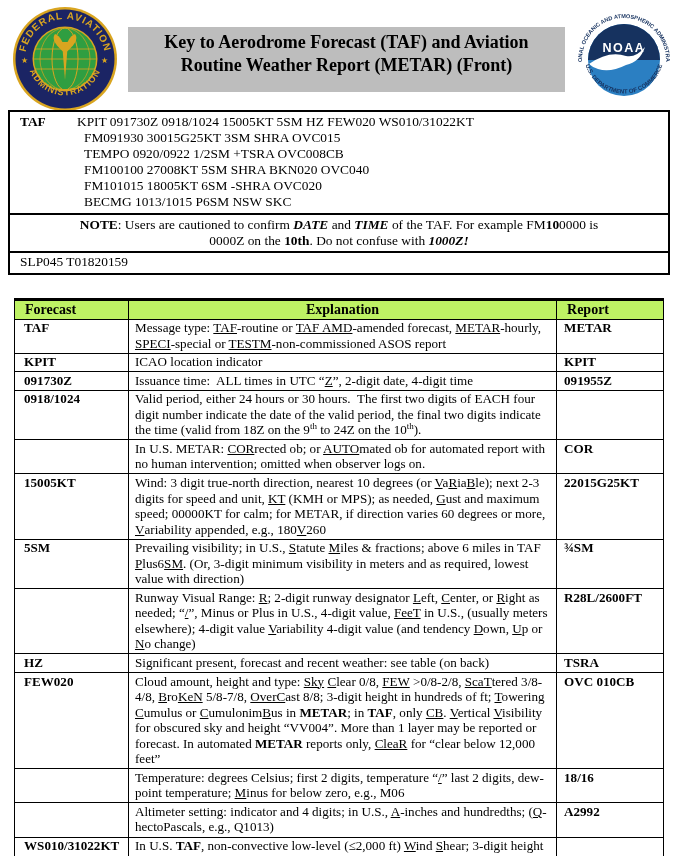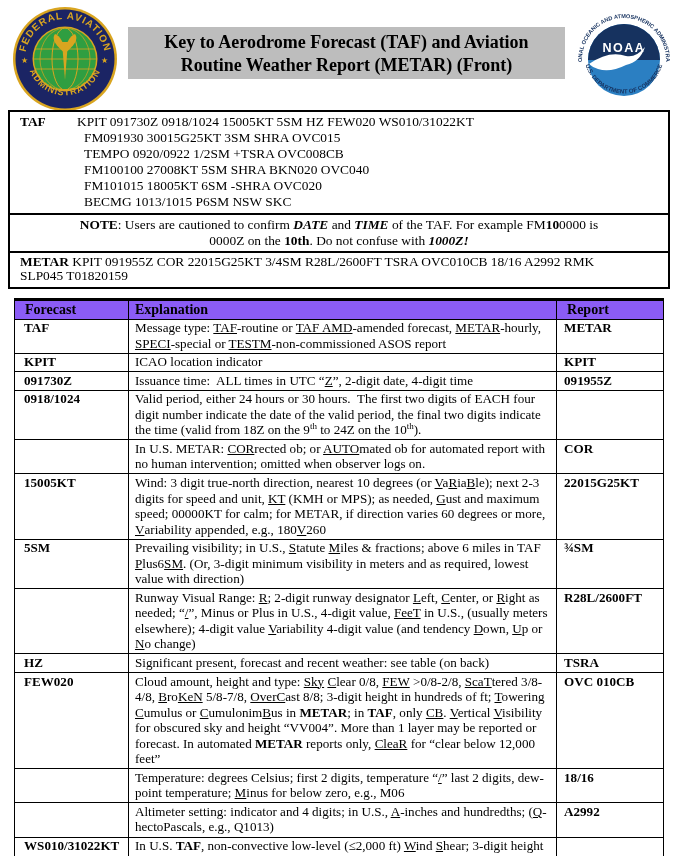--- a/index.html
+++ b/index.html
@@ -18,7 +18,7 @@
   .faa-logo { position:absolute; left:12px; top:6px; width:106px; height:106px; }
   .noaa-logo { position:absolute; left:574px; top:8px; width:100px; height:100px; }
   .title-box {
-    position:absolute; left:128px; top:27px; width:437px; height:52px;
+    position:absolute; left:128px; top:27px; width:437px; height:65px;
     background:#bdbdbd; text-align:center;
     font-weight:bold; font-size:18px; line-height:23px; padding-top:4px;
   }

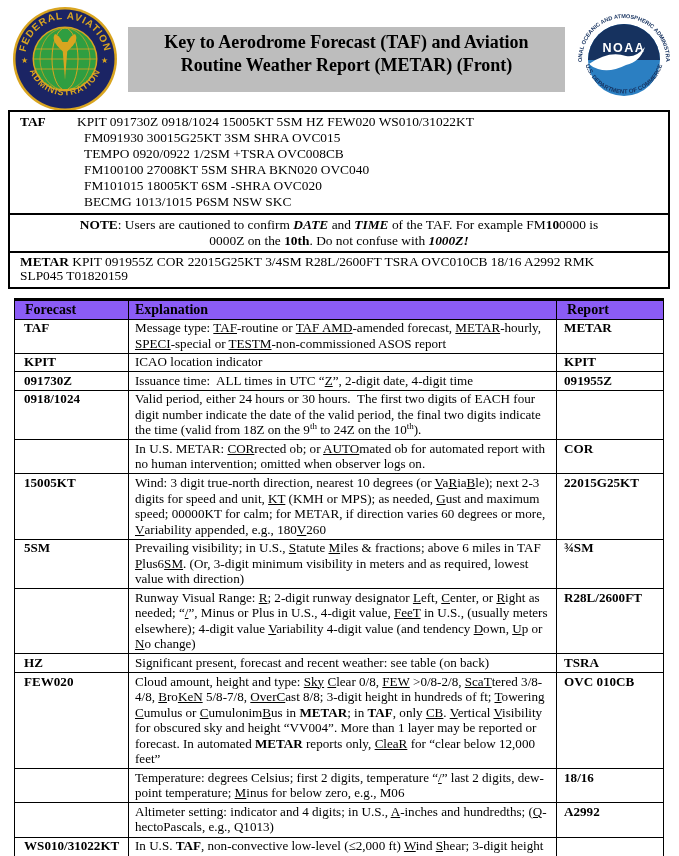--- a/index.html
+++ b/index.html
@@ -129,7 +129,6 @@
     <div><span>0000Z on the </span><span class="b">10th</span><span>. Do not confuse with </span><span class="b i">1000Z!</span></div>
   </div>
   <div class="metar-row">
-    <div><span class="b">METAR</span><span> KPIT 091955Z COR 22015G25KT 3/4SM R28L/2600FT TSRA OVC010CB 18/16 A2992 RMK</span></div>
     <div><span>SLP045 T01820159</span></div>
   </div>
 </div>

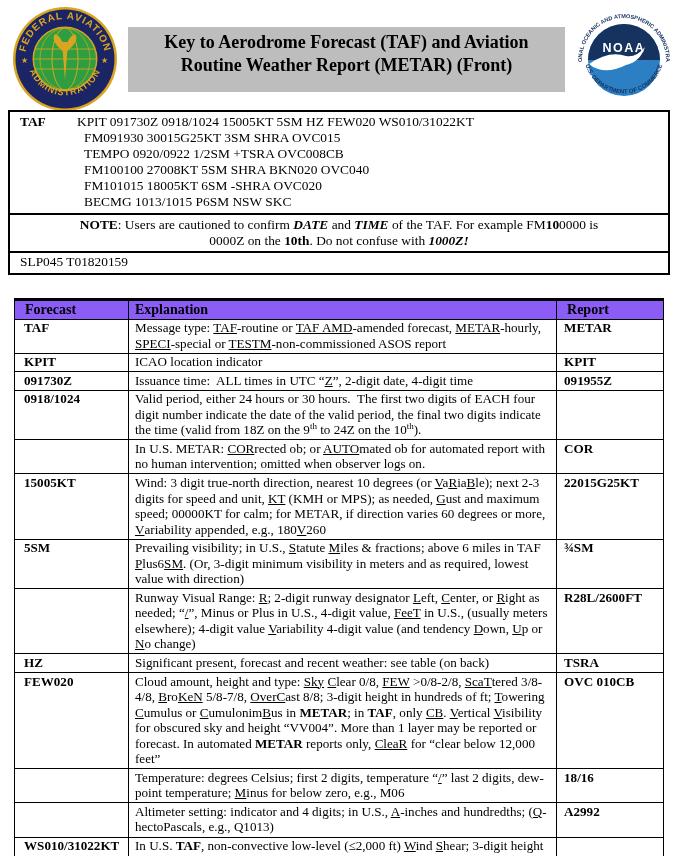--- a/index.html
+++ b/index.html
@@ -49,7 +49,7 @@
     padding:0.5px 6px 1.5px 6px; line-height:15.55px;
   }
   .key-table thead th {
-    background:#8b5cf6; font-weight:bold; font-size:14px;
+    background:#bef264; font-weight:bold; font-size:14px;
     border-top:3px solid #000; padding-top:1px; padding-bottom:1px;
   }
   th.h-forecast, th.h-report { text-align:left; padding-left:10px; }

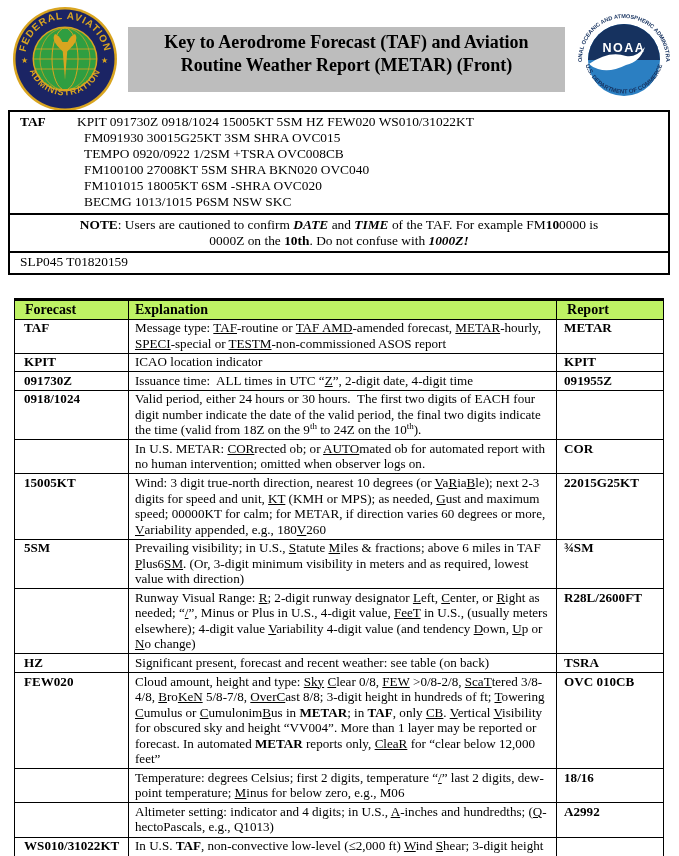--- a/index.html
+++ b/index.html
@@ -53,7 +53,7 @@
     border-top:3px solid #000; padding-top:1px; padding-bottom:1px;
   }
   th.h-forecast, th.h-report { text-align:left; padding-left:10px; }
-  th.h-expl { text-align:left; }
+  th.h-expl { text-align:center; }
   td.fc { font-weight:bold; padding-left:9px; }
   td.rp { font-weight:bold; padding-left:7px; }
 </style>

